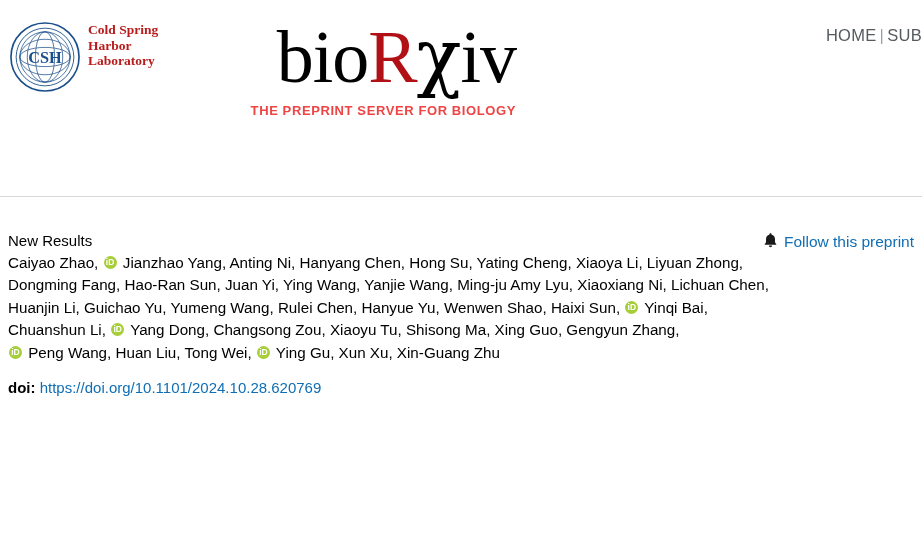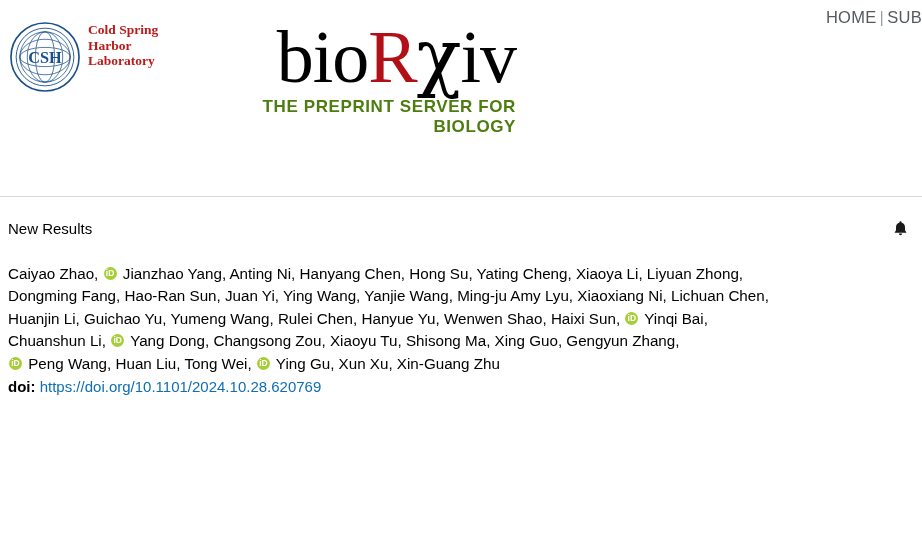--- a/index.html
+++ b/index.html
@@ -82,7 +82,7 @@
   .top-nav {
     position: absolute;
     right: 0px;
-    top: 8px;
+    top: 26px;
     font-size: 16.5px;
     color: #555a5f;
     letter-spacing: 0.3px;

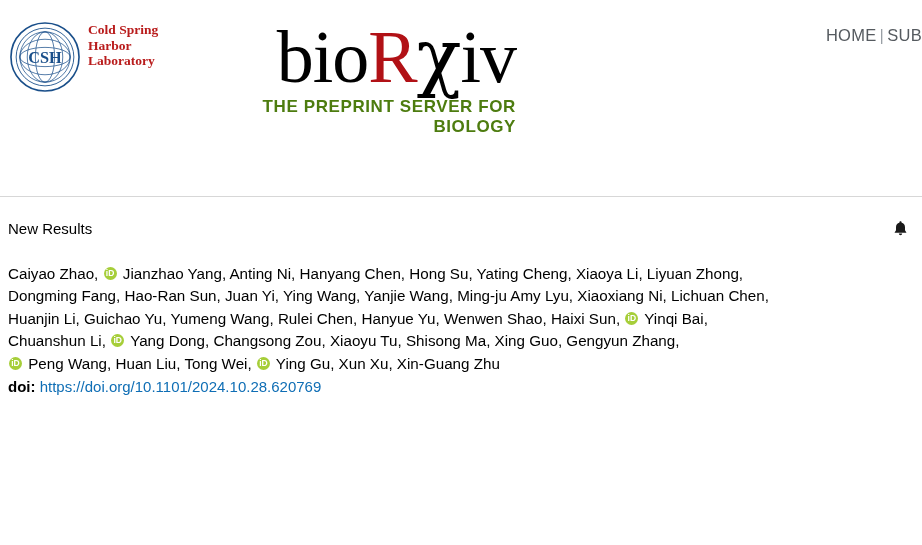--- a/index.html
+++ b/index.html
@@ -72,10 +72,11 @@
   .biorxiv-word .chi { font-family: "DejaVu Serif", serif; }
 
   .biorxiv-tagline {
-    font-size: 17px;
+    margin-top: 6px;
+    font-size: 13px;
     letter-spacing: 0.6px;
     font-weight: bold;
-    color: #4d7c0f;
+    color: #ef4444;
     font-family: "Liberation Sans", sans-serif;
   }
 

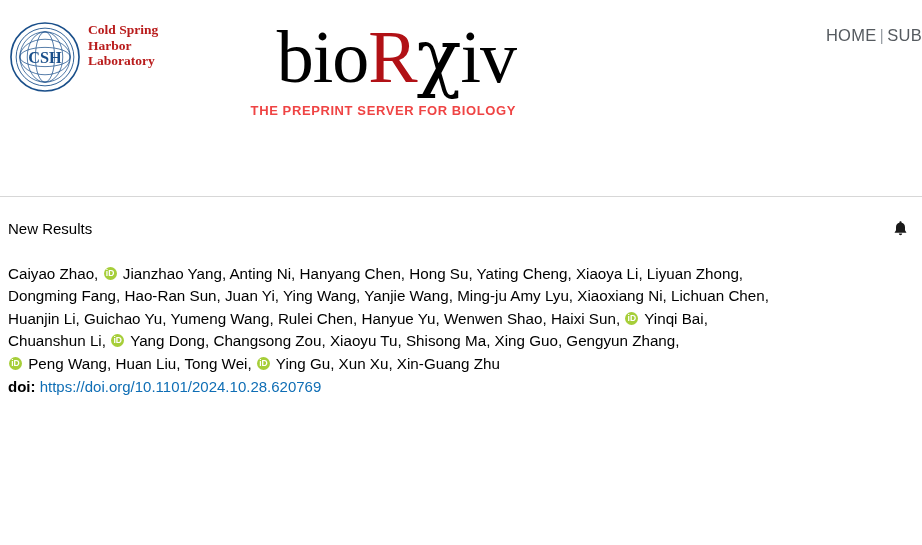--- a/index.html
+++ b/index.html
@@ -110,7 +110,7 @@
     position: absolute;
     left: 8px;
     right: 8px;
-    top: 220px;
+    top: 232px;
   }
 
   .meta-row {

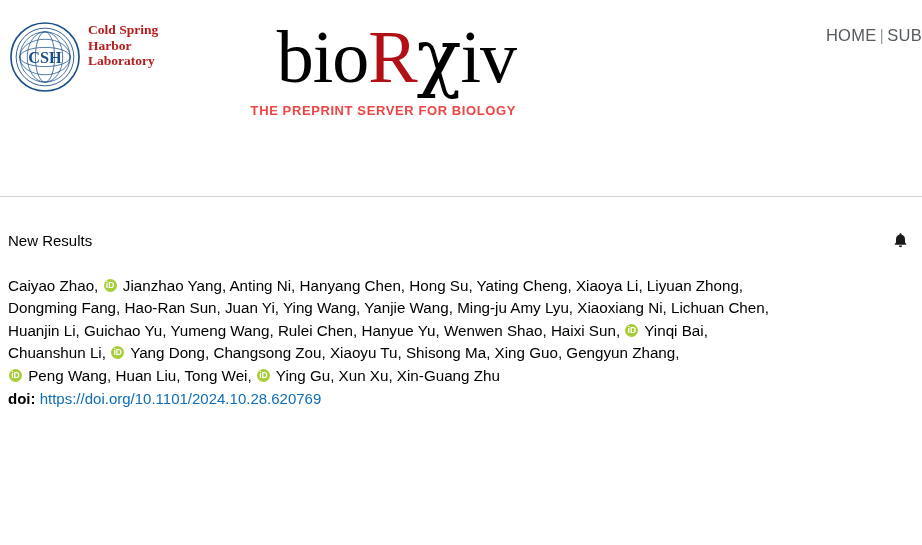--- a/index.html
+++ b/index.html
@@ -240,6 +240,7 @@
             <path d="M6.2 14.4a1.8 1.8 0 0 0 3.6 0z" fill="#1a1a1a"></path>
           </svg>
         </span>
+        <span>Follow this preprint</span>
       </div>
     </div>
 

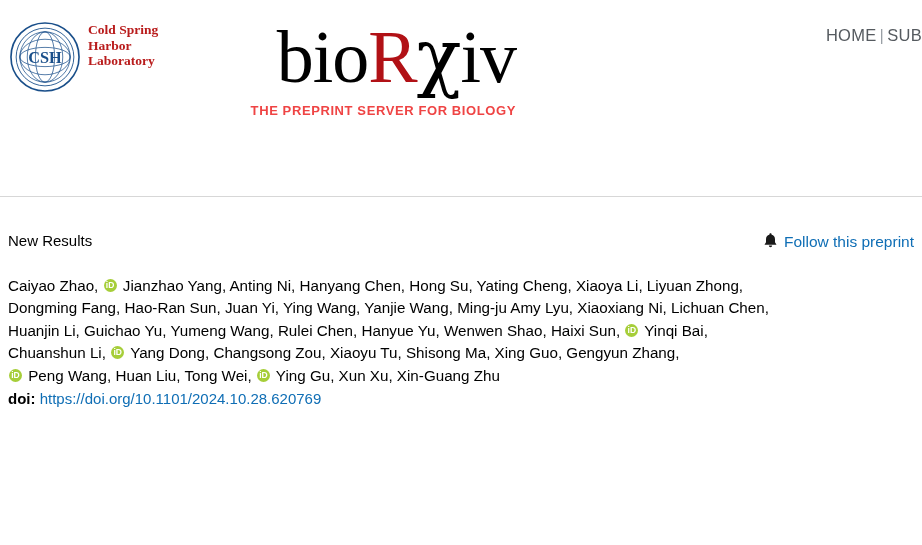--- a/index.html
+++ b/index.html
@@ -154,7 +154,6 @@
   }
 
   .authors {
-    margin-top: 23px;
     font-size: 15.2px;
     line-height: 22.5px;
     color: #000;

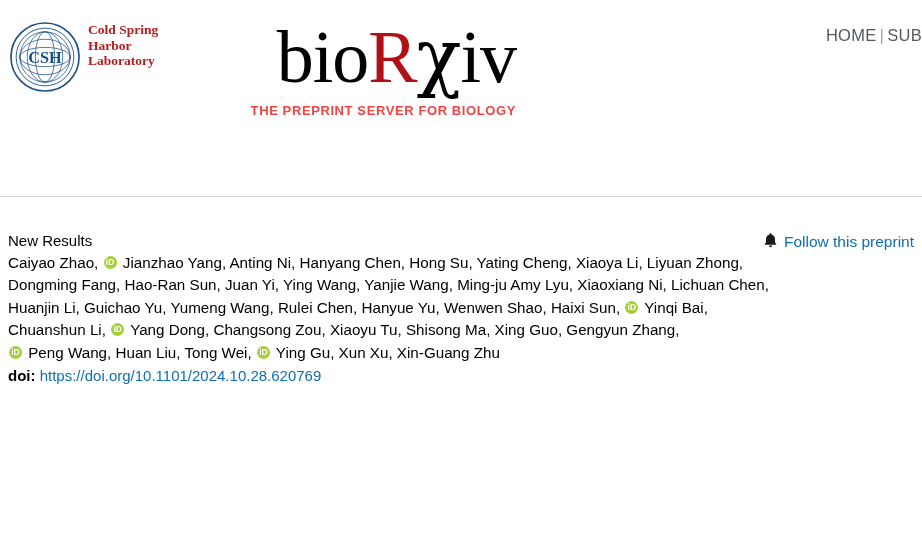--- a/index.html
+++ b/index.html
@@ -182,7 +182,7 @@
   }
 
   .doi {
-    margin-top: 2px;
+    margin-top: 14px;
     font-size: 15px;
     line-height: 20px;
   }

